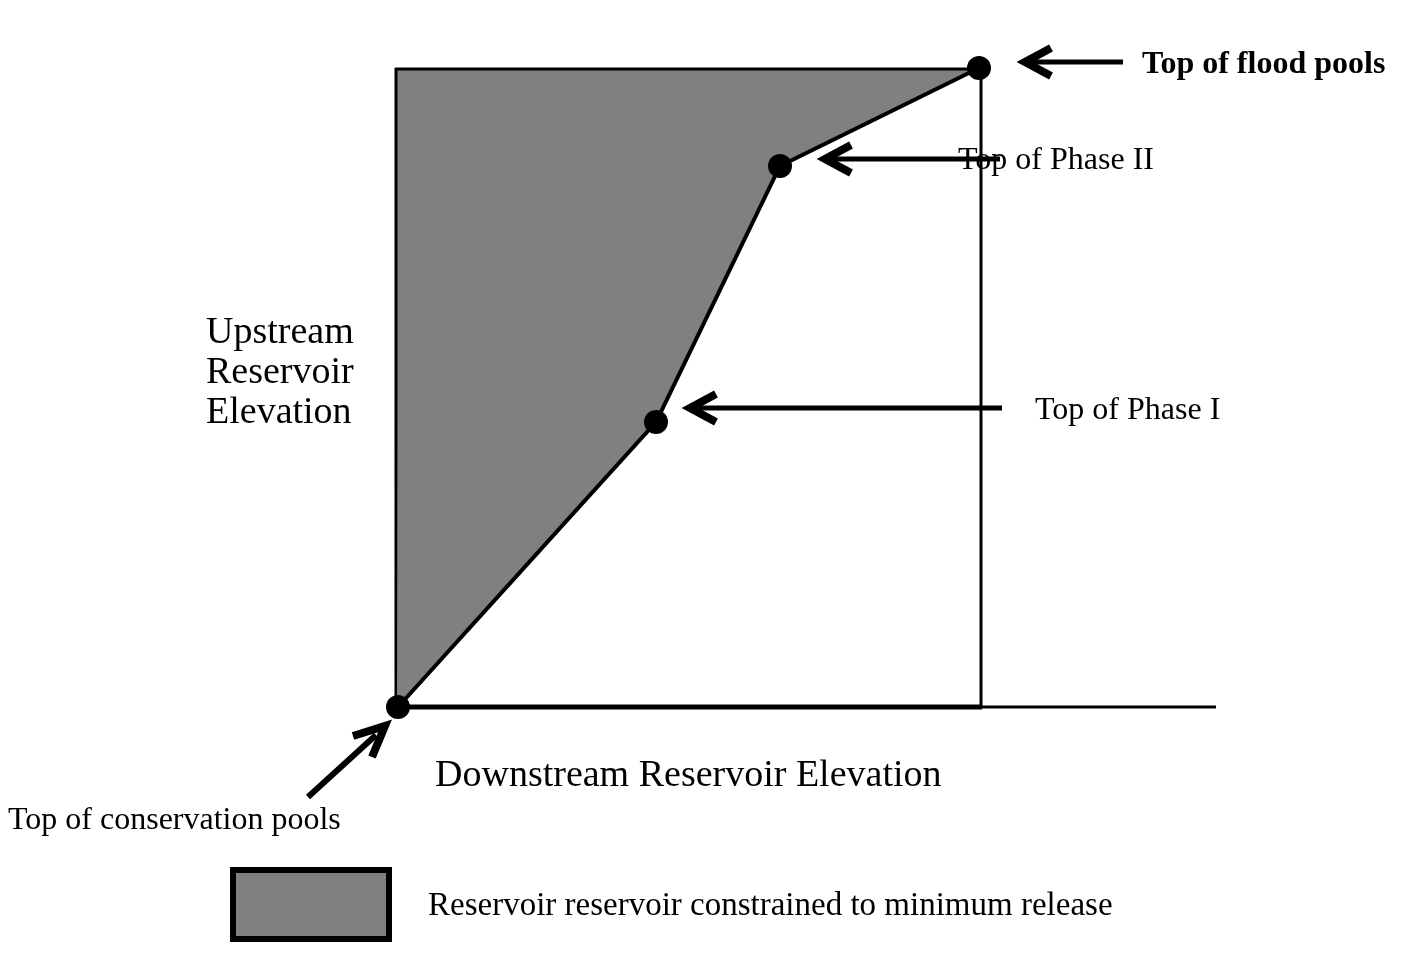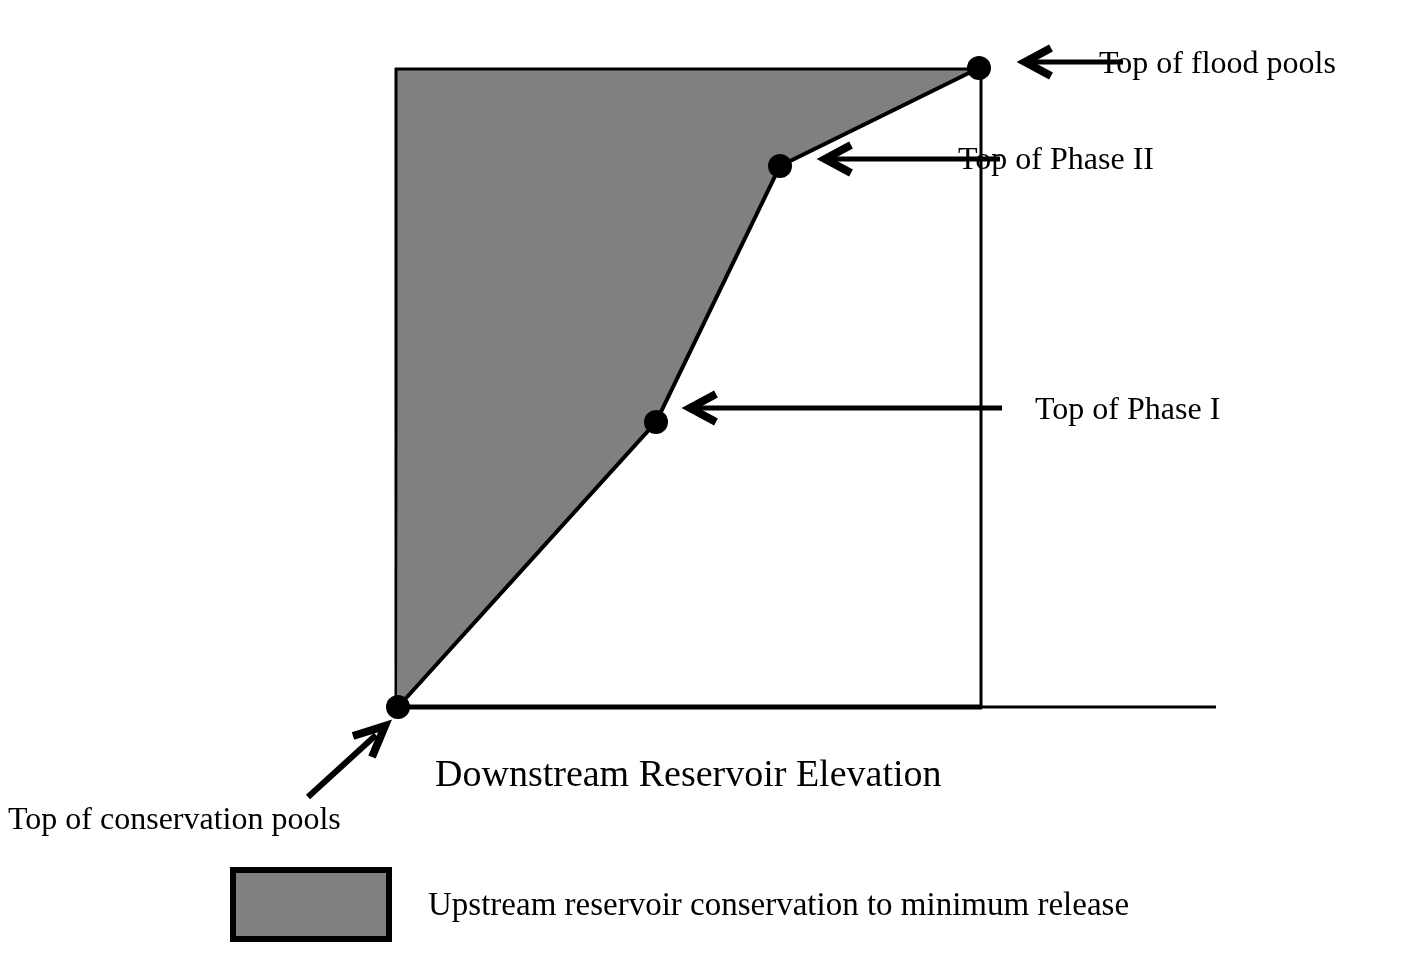--- a/index.html
+++ b/index.html
@@ -47,8 +47,9 @@
     top: 753px;
   }
   #flood-pools-label {
-    left: 1099px;
+    left: 1142px;
     top: 44px;
+    font-weight: bold;
   }
   #phase-ii-label {
     left: 958px;

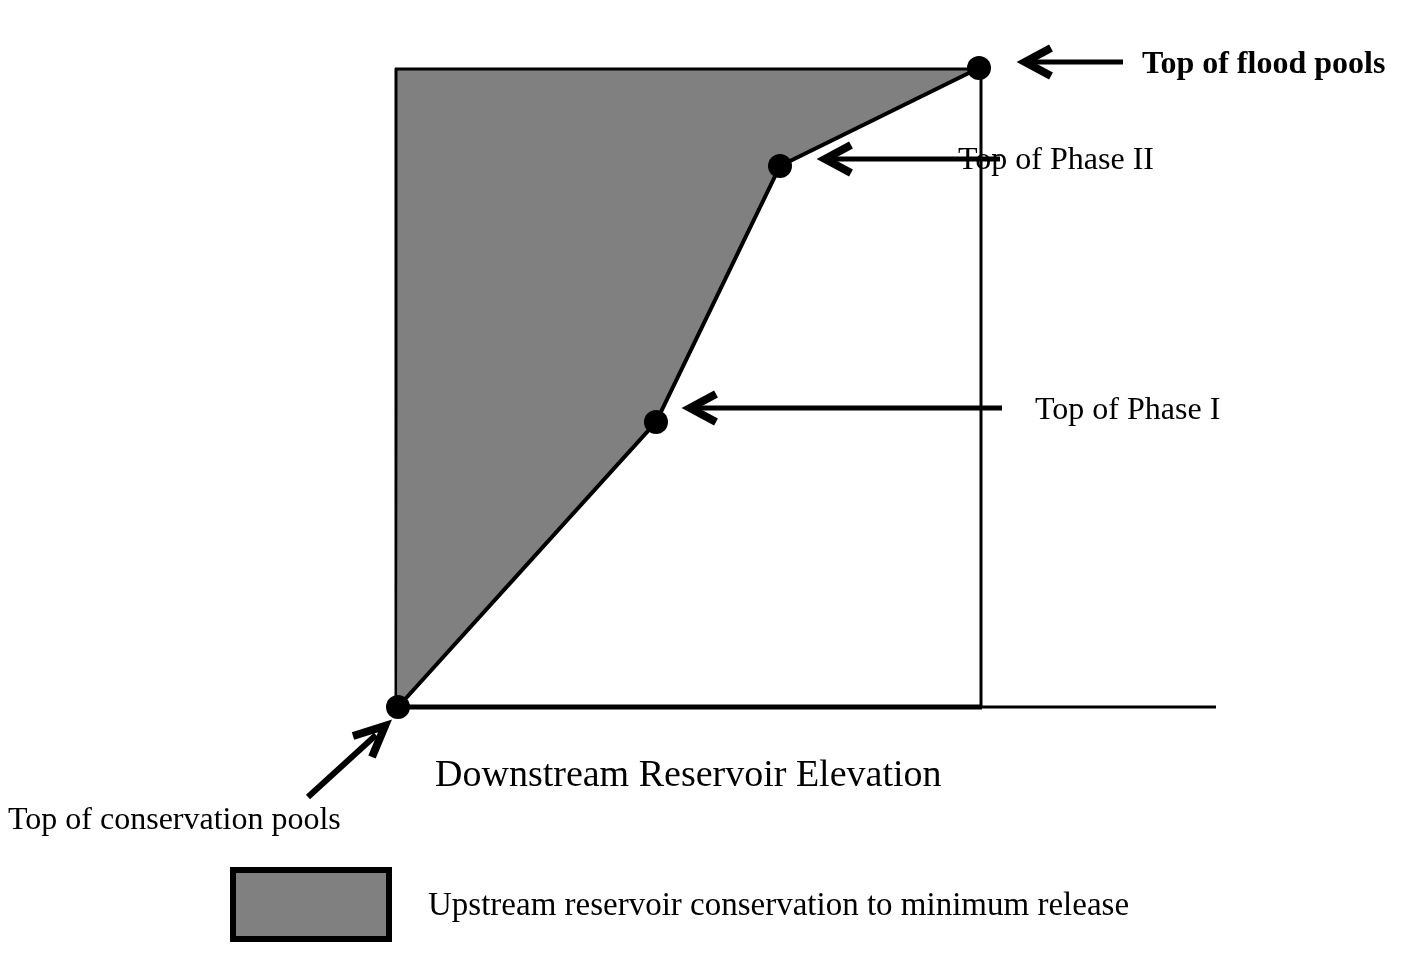--- a/index.html
+++ b/index.html
@@ -121,6 +121,11 @@
     </g>
   </svg>
 
+  <div id="y-axis-label" class="label axis-label">
+    <div>Upstream</div>
+    <div>Reservoir</div>
+    <div>Elevation</div>
+  </div>
 
   <div id="x-axis-label" class="label axis-label">Downstream Reservoir Elevation</div>
 

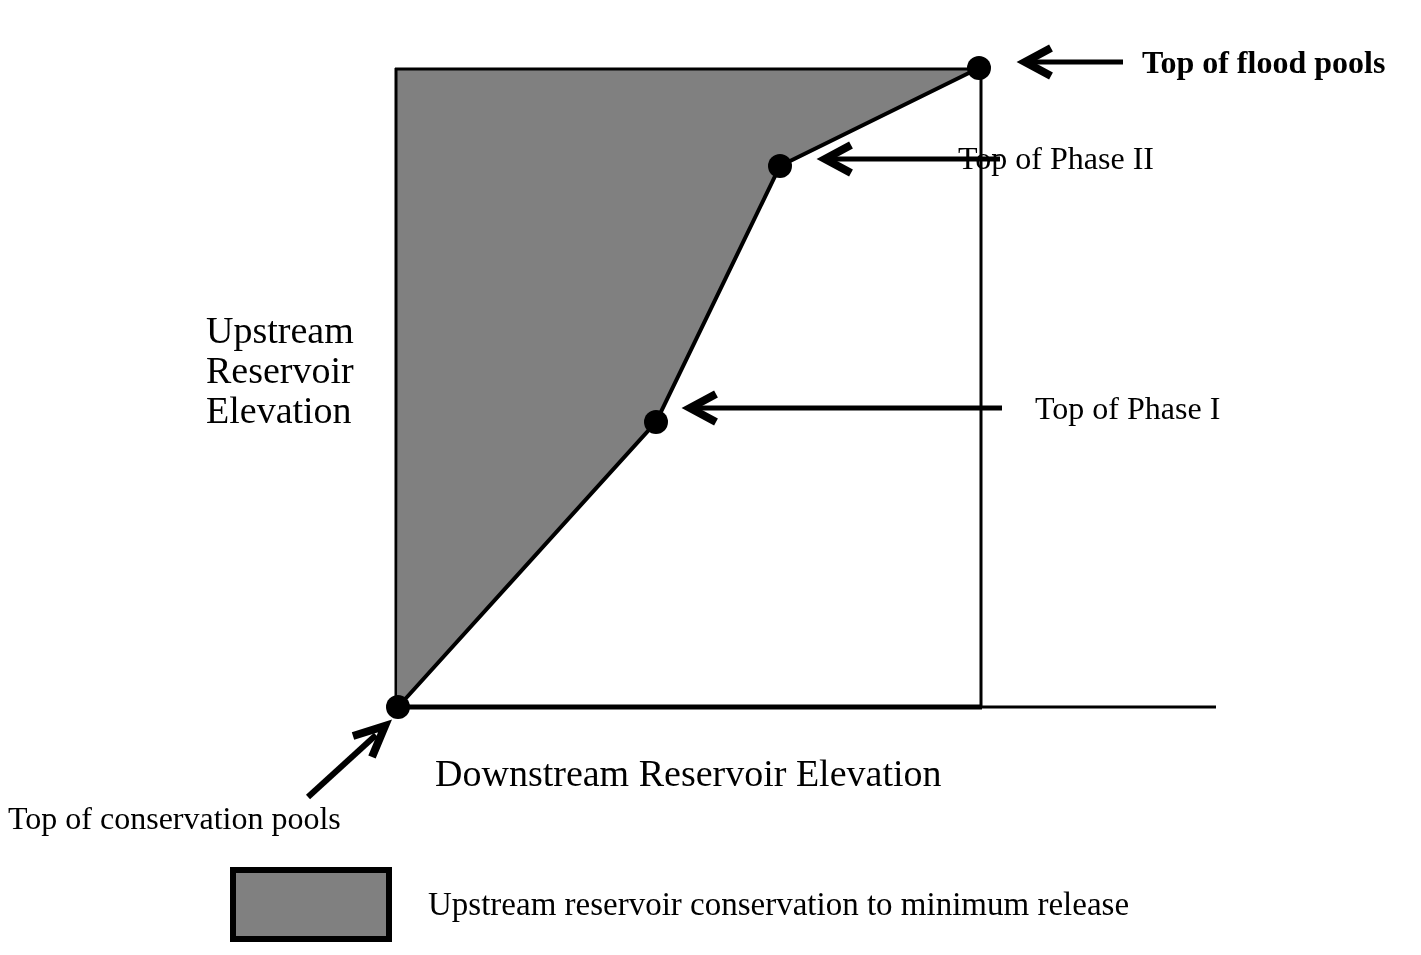--- a/index.html
+++ b/index.html
@@ -138,7 +138,7 @@
   <div id="conservation-pools-label" class="label annotation-label">Top of conservation pools</div>
 
   <div id="legend-swatch" style="background-color: rgb(128, 128, 128);"></div>
-  <div id="legend-label" class="label legend-label">Upstream reservoir conservation to minimum release</div>
+  <div id="legend-label" class="label legend-label">Reservoir reservoir constrained to minimum release</div>
 
 </div>
 

